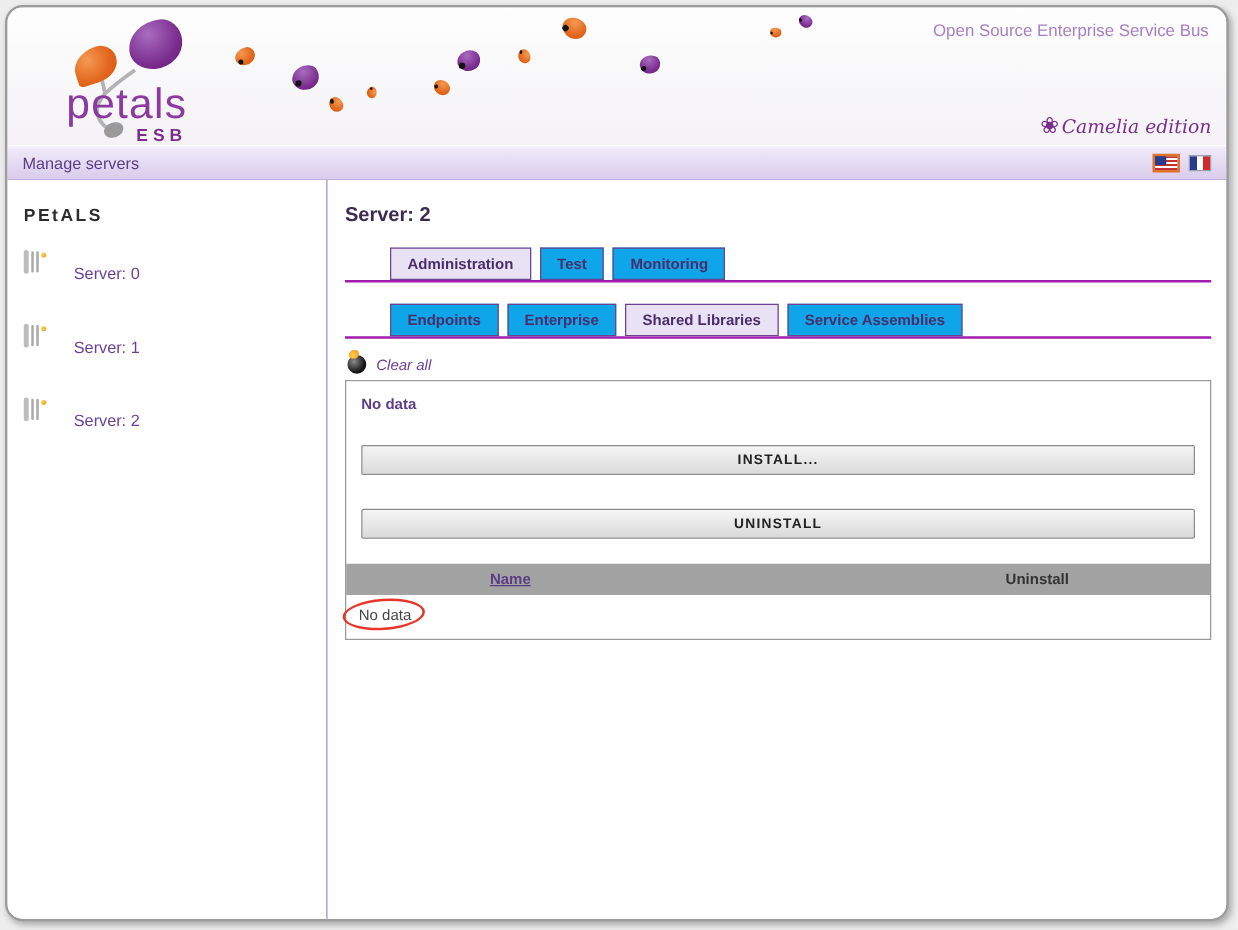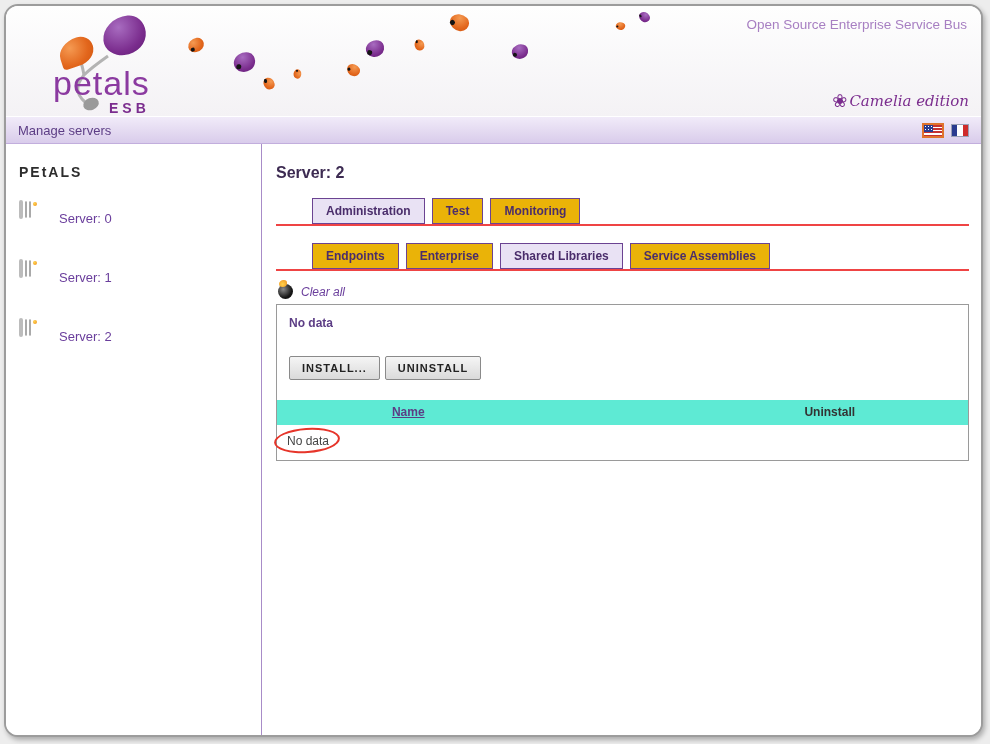--- a/index.html
+++ b/index.html
@@ -67,7 +67,7 @@
   .main { flex:1; padding:12px 12px 0 14px; position:relative; }
   .page-title { font-size:16px; font-weight:bold; color:#3d2b52; margin:8px 0 16px; }
 
-  .tabrow { display:flex; align-items:flex-end; gap:7px; padding-left:36px; border-bottom:2px solid #ef4444; }
+  .tabrow { display:flex; align-items:flex-end; gap:7px; padding-left:36px; border-bottom:2px solid #a21caf; }
   .tabrow.sub { margin-top:17px; }
   .tab { border:1px solid #6b4392; background:#eab308; padding:5px 13px; font-size:12px; font-weight:bold;
          color:#4a2d6b; cursor:pointer; white-space:nowrap; }

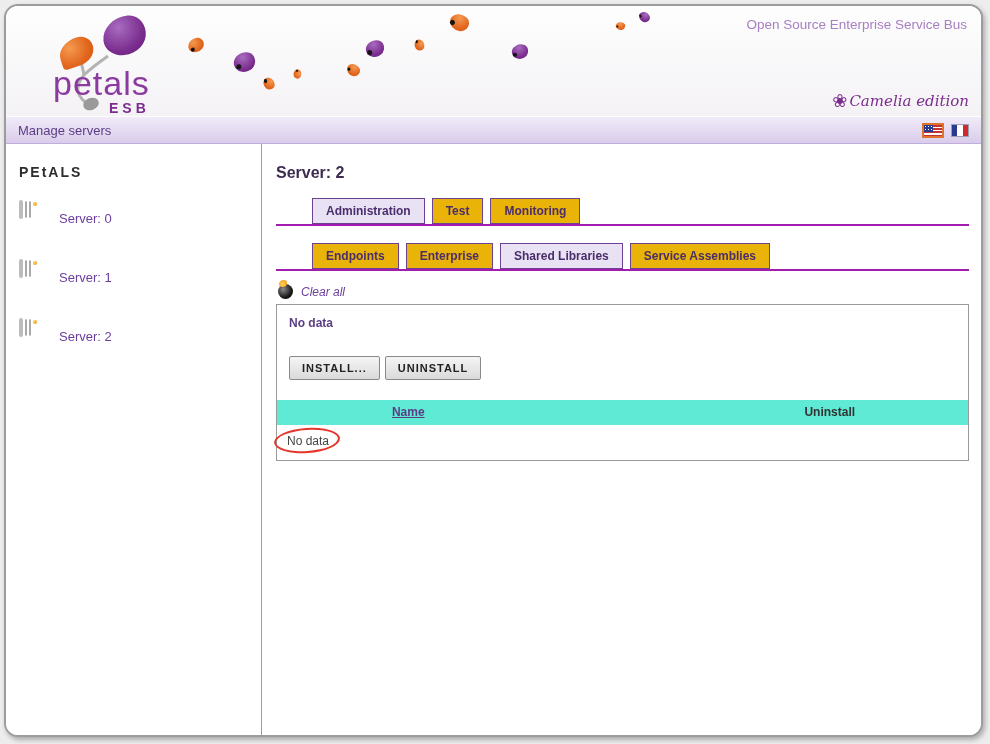--- a/index.html
+++ b/index.html
@@ -69,7 +69,7 @@
 
   .tabrow { display:flex; align-items:flex-end; gap:7px; padding-left:36px; border-bottom:2px solid #a21caf; }
   .tabrow.sub { margin-top:17px; }
-  .tab { border:1px solid #6b4392; background:#eab308; padding:5px 13px; font-size:12px; font-weight:bold;
+  .tab { border:1px solid #6b4392; background:#0ea5e9; padding:5px 13px; font-size:12px; font-weight:bold;
          color:#4a2d6b; cursor:pointer; white-space:nowrap; }
   .tab.active { background:#e9e2f4; }
 

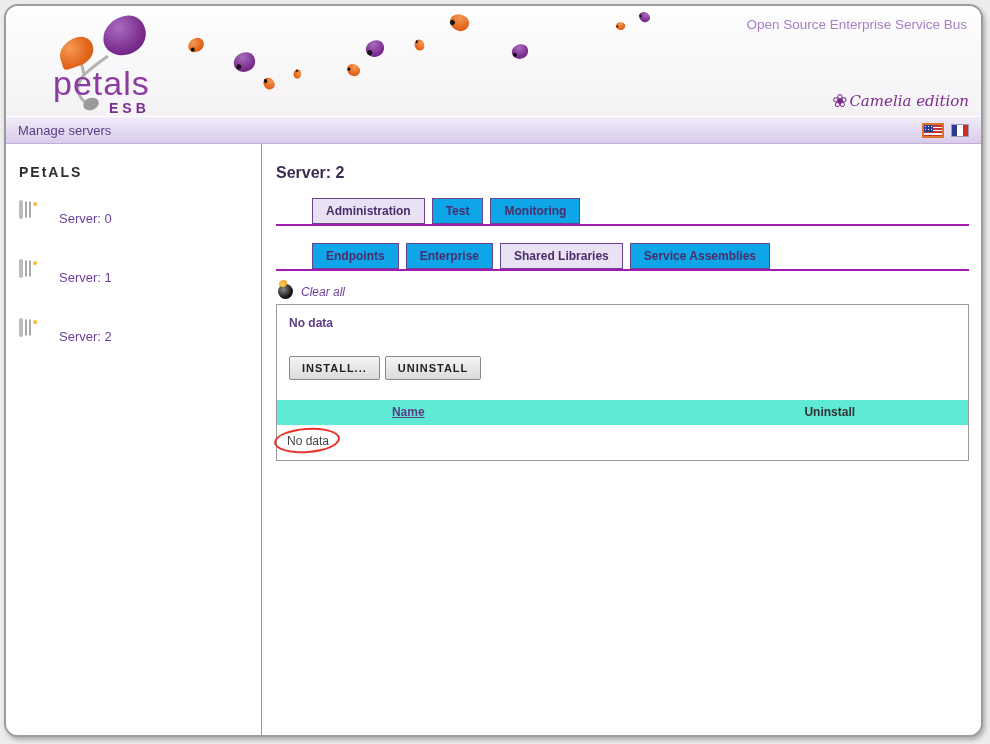--- a/index.html
+++ b/index.html
@@ -82,7 +82,7 @@
 
   .panel { border:1px solid #9a9a9a; background:#fff; }
   .panel-msg { font-size:12px; font-weight:bold; color:#5c3d85; padding:11px 12px 0; }
-  .btn-row { display:flex; gap:5px; margin:26px 12px 20px; }
+  .btn-row { display:flex; gap:27px; margin:26px 12px 20px;flex-direction:column; }
   .btn { background:linear-gradient(#f5f5f5,#dadada); border:1px solid #8a8a8a; border-radius:2px;
          font-family:"Liberation Sans", sans-serif; font-weight:bold; font-size:11px; letter-spacing:1px;
          color:#222; padding:5px 12px; cursor:pointer; }

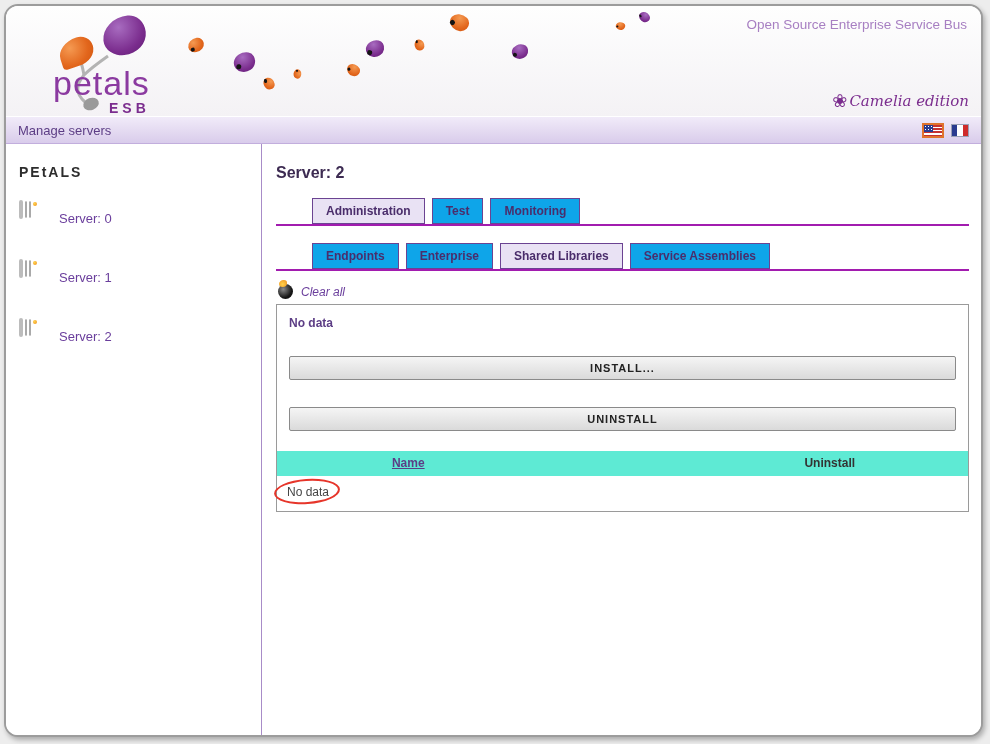--- a/index.html
+++ b/index.html
@@ -88,7 +88,7 @@
          color:#222; padding:5px 12px; cursor:pointer; }
 
   table.data { width:100%; border-collapse:collapse; font-size:12px; }
-  table.data thead tr { background:#5eead4; }
+  table.data thead tr { background:#a3a3a3; }
   table.data th { font-weight:bold; padding:5px 0 6px; text-align:center; }
   th.col-name { width:38%; }
   th.col-name span { color:#5c3d85; text-decoration:underline; cursor:pointer; }

